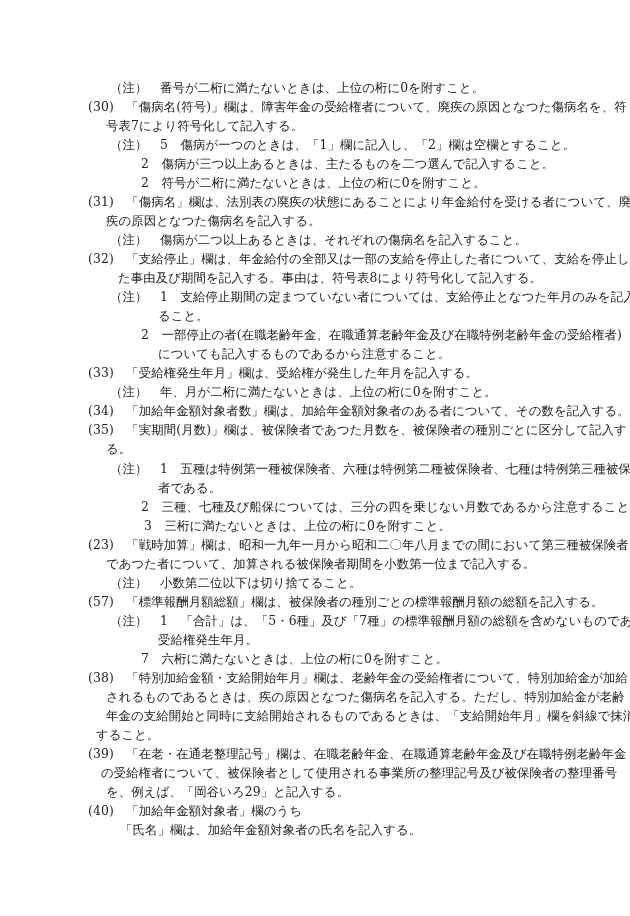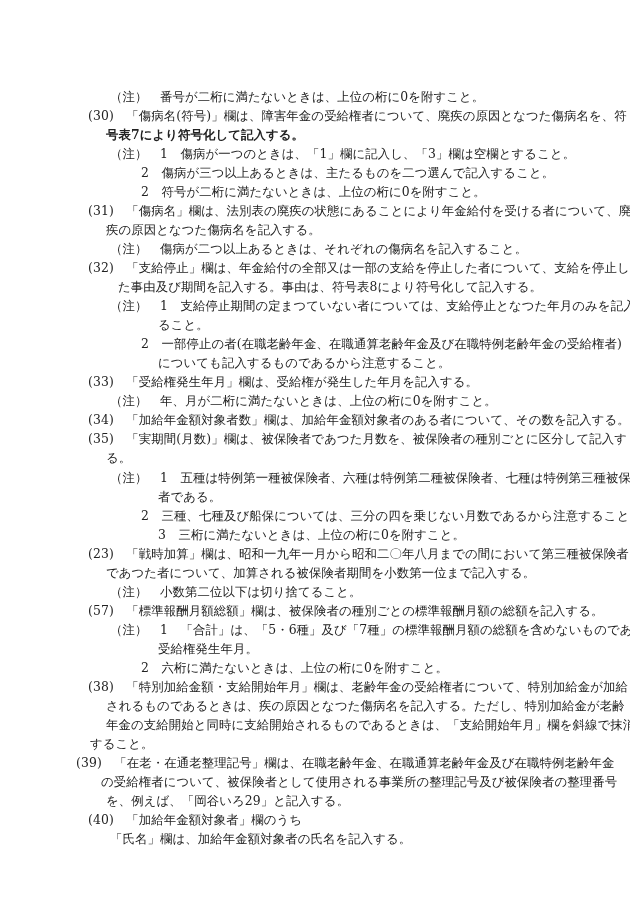--- a/index.html
+++ b/index.html
@@ -5,7 +5,7 @@
   html,body{margin:0;padding:0;background:#fff;}
   body{width:630px;height:916px;position:relative;overflow:hidden;
     font-family:"DejaVu Serif","Liberation Serif",serif;color:#222;}
-  .ln{position:absolute;font-size:12.4px;line-height:16px;white-space:nowrap;letter-spacing:0.1px;margin-top:9px;}
+  .ln{position:absolute;font-size:12.4px;line-height:16px;white-space:nowrap;letter-spacing:0.1px;}
 </style>
 </head>
 <body>

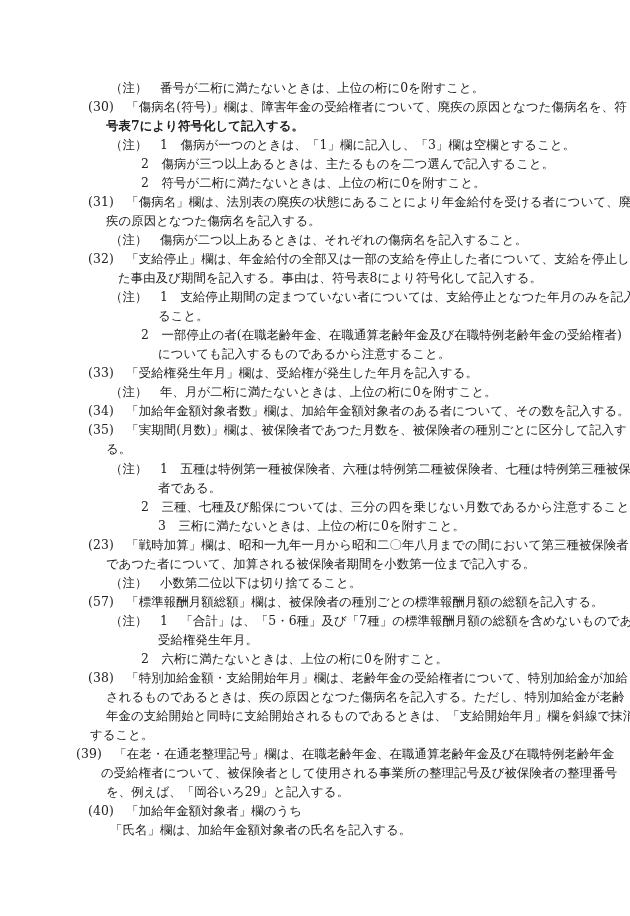--- a/index.html
+++ b/index.html
@@ -13,7 +13,7 @@
 <div id="doc">
     <div class="ln" style="left: 110px; top: 80px;">（注）　番号が二桁に満たないときは、上位の桁に0を附すこと。</div>
     <div class="ln" style="left: 88px; top: 99.0256px;">(30)　「傷病名(符号)」欄は、障害年金の受給権者について、廃疾の原因となつた傷病名を、符</div>
-    <div class="ln" style="left: 106px; top: 118.051px; font-weight: bold;">号表7により符号化して記入する。</div>
+    <div class="ln" style="left: 106px; top: 118.051px;">号表7により符号化して記入する。</div>
     <div class="ln" style="left: 110px; top: 137.077px;">（注）　1　傷病が一つのときは、「1」欄に記入し、「3」欄は空欄とすること。</div>
     <div class="ln" style="left: 141px; top: 156.103px;">2　傷病が三つ以上あるときは、主たるものを二つ選んで記入すること。</div>
     <div class="ln" style="left: 141px; top: 175.128px;">2　符号が二桁に満たないときは、上位の桁に0を附すこと。</div>

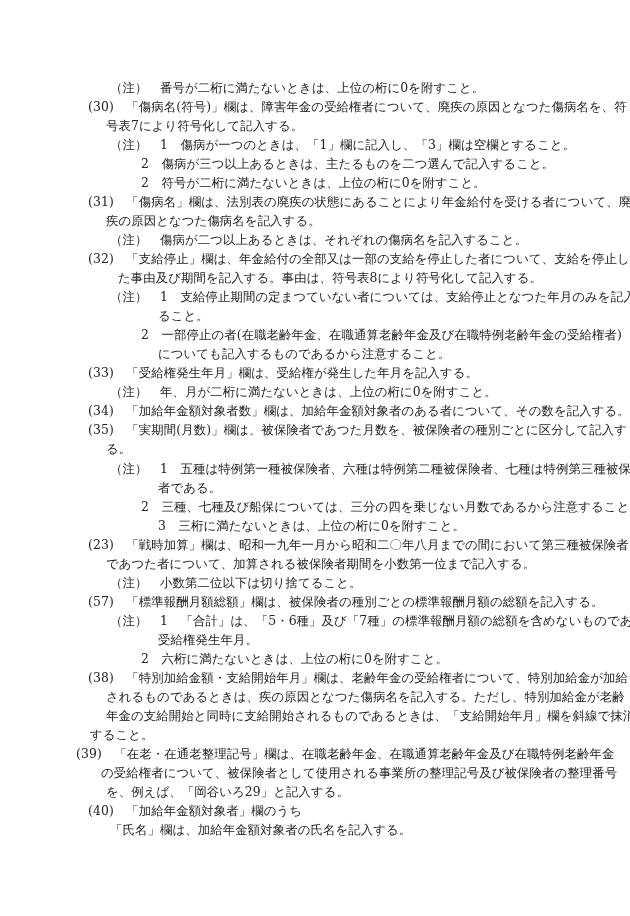--- a/index.html
+++ b/index.html
@@ -14,7 +14,7 @@
     <div class="ln" style="left: 110px; top: 80px;">（注）　番号が二桁に満たないときは、上位の桁に0を附すこと。</div>
     <div class="ln" style="left: 88px; top: 99.0256px;">(30)　「傷病名(符号)」欄は、障害年金の受給権者について、廃疾の原因となつた傷病名を、符</div>
     <div class="ln" style="left: 106px; top: 118.051px;">号表7により符号化して記入する。</div>
-    <div class="ln" style="left: 110px; top: 137.077px;">（注）　1　傷病が一つのときは、「1」欄に記入し、「3」欄は空欄とすること。</div>
+    <div class="ln" style="left: 110px; top: 137.077px;">（注）　5　傷病が一つのときは、「1」欄に記入し、「2」欄は空欄とすること。</div>
     <div class="ln" style="left: 141px; top: 156.103px;">2　傷病が三つ以上あるときは、主たるものを二つ選んで記入すること。</div>
     <div class="ln" style="left: 141px; top: 175.128px;">2　符号が二桁に満たないときは、上位の桁に0を附すこと。</div>
     <div class="ln" style="left: 88px; top: 194.154px;">(31)　「傷病名」欄は、法別表の廃疾の状態にあることにより年金給付を受ける者について、廃</div>

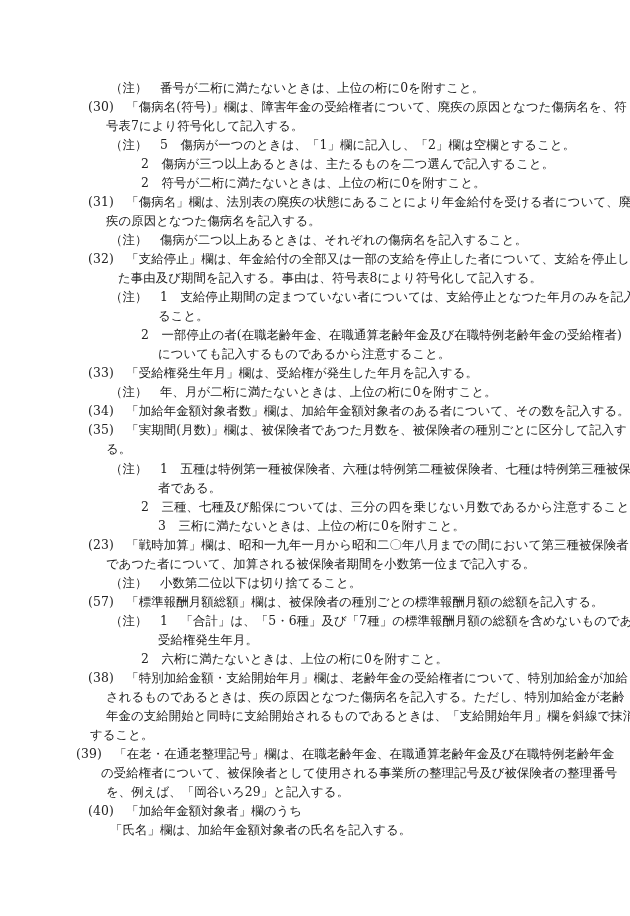--- a/index.html
+++ b/index.html
@@ -34,7 +34,7 @@
     <div class="ln" style="left: 110px; top: 460.513px;">（注）　1　五種は特例第一種被保険者、六種は特例第二種被保険者、七種は特例第三種被保険</div>
     <div class="ln" style="left: 158px; top: 479.538px;">者である。</div>
     <div class="ln" style="left: 141px; top: 498.564px;">2　三種、七種及び船保については、三分の四を乗じない月数であるから注意すること。</div>
-    <div class="ln" style="left: 158px; top: 517.59px; text-align: right;">3　三桁に満たないときは、上位の桁に0を附すこと。</div>
+    <div class="ln" style="left: 144px; top: 517.59px; text-align: right;">3　三桁に満たないときは、上位の桁に0を附すこと。</div>
     <div class="ln" style="left: 88px; top: 536.615px;">(23)　「戦時加算」欄は、昭和一九年一月から昭和二〇年八月までの間において第三種被保険者</div>
     <div class="ln" style="left: 106px; top: 555.641px;">であつた者について、加算される被保険者期間を小数第一位まで記入する。</div>
     <div class="ln" style="left: 110px; top: 574.667px;">（注）　小数第二位以下は切り捨てること。</div>

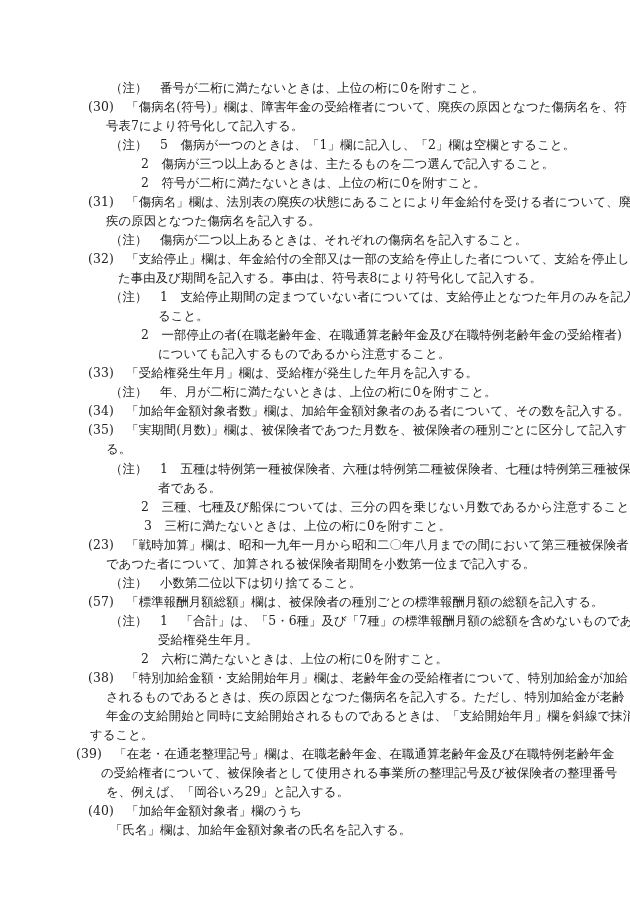--- a/index.html
+++ b/index.html
@@ -41,7 +41,7 @@
     <div class="ln" style="left: 88px; top: 593.692px;">(57)　「標準報酬月額総額」欄は、被保険者の種別ごとの標準報酬月額の総額を記入する。</div>
     <div class="ln" style="left: 110px; top: 612.718px;">（注）　1　「合計」は、「5・6種」及び「7種」の標準報酬月額の総額を含めないものであるか</div>
     <div class="ln" style="left: 158px; top: 631.744px;">受給権発生年月。</div>
-    <div class="ln" style="left: 141px; top: 650.769px;">2　六桁に満たないときは、上位の桁に0を附すこと。</div>
+    <div class="ln" style="left: 141px; top: 650.769px;">7　六桁に満たないときは、上位の桁に0を附すこと。</div>
     <div class="ln" style="left: 88px; top: 669.795px;">(38)　「特別加給金額・支給開始年月」欄は、老齢年金の受給権者について、特別加給金が加給</div>
     <div class="ln" style="left: 106px; top: 688.821px;">されるものであるときは、疾の原因となつた傷病名を記入する。ただし、特別加給金が老齢</div>
     <div class="ln" style="left: 106px; top: 707.846px;">年金の支給開始と同時に支給開始されるものであるときは、「支給開始年月」欄を斜線で抹消</div>

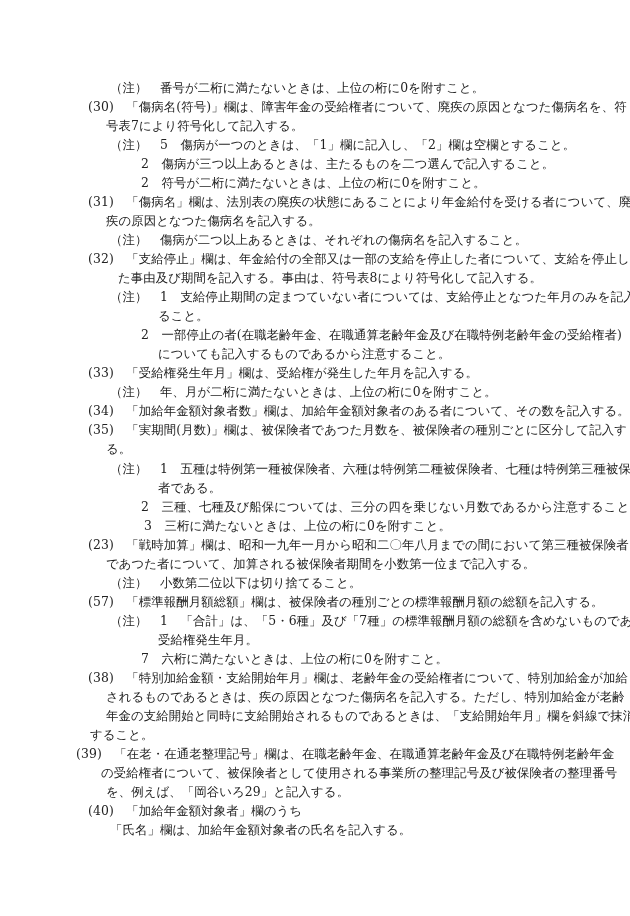--- a/index.html
+++ b/index.html
@@ -45,7 +45,7 @@
     <div class="ln" style="left: 88px; top: 669.795px;">(38)　「特別加給金額・支給開始年月」欄は、老齢年金の受給権者について、特別加給金が加給</div>
     <div class="ln" style="left: 106px; top: 688.821px;">されるものであるときは、疾の原因となつた傷病名を記入する。ただし、特別加給金が老齢</div>
     <div class="ln" style="left: 106px; top: 707.846px;">年金の支給開始と同時に支給開始されるものであるときは、「支給開始年月」欄を斜線で抹消</div>
-    <div class="ln" style="left: 90px; top: 726.872px; text-align: center;">すること。</div>
+    <div class="ln" style="left: 96px; top: 726.872px; text-align: center;">すること。</div>
     <div class="ln" style="left: 76px; top: 745.897px;">(39)　「在老・在通老整理記号」欄は、在職老齢年金、在職通算老齢年金及び在職特例老齢年金</div>
     <div class="ln" style="left: 101px; top: 764.923px;">の受給権者について、被保険者として使用される事業所の整理記号及び被保険者の整理番号</div>
     <div class="ln" style="left: 106px; top: 783.949px;">を、例えば、「岡谷いろ29」と記入する。</div>

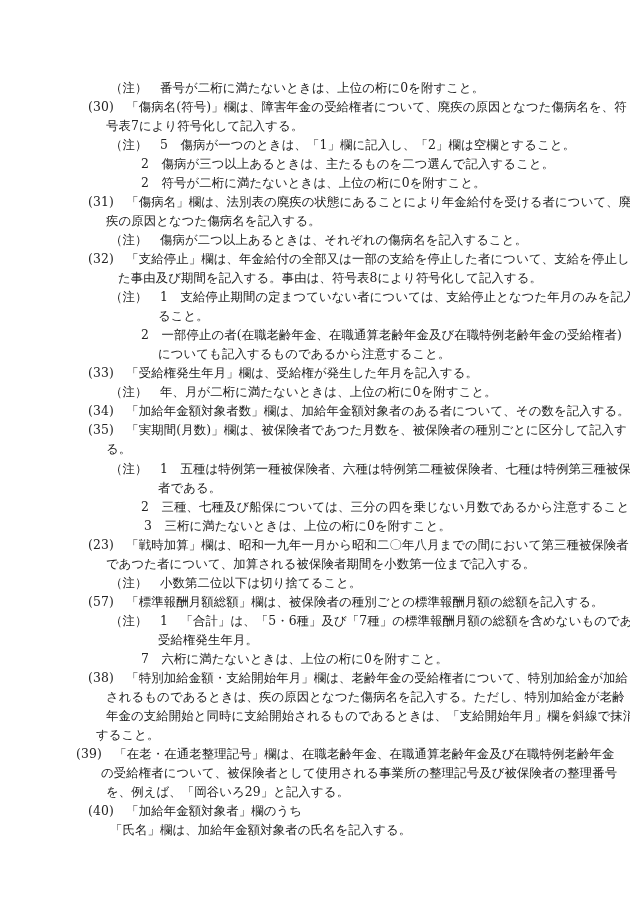--- a/index.html
+++ b/index.html
@@ -46,7 +46,7 @@
     <div class="ln" style="left: 106px; top: 688.821px;">されるものであるときは、疾の原因となつた傷病名を記入する。ただし、特別加給金が老齢</div>
     <div class="ln" style="left: 106px; top: 707.846px;">年金の支給開始と同時に支給開始されるものであるときは、「支給開始年月」欄を斜線で抹消</div>
     <div class="ln" style="left: 96px; top: 726.872px; text-align: center;">すること。</div>
-    <div class="ln" style="left: 76px; top: 745.897px;">(39)　「在老・在通老整理記号」欄は、在職老齢年金、在職通算老齢年金及び在職特例老齢年金</div>
+    <div class="ln" style="left: 88px; top: 745.897px;">(39)　「在老・在通老整理記号」欄は、在職老齢年金、在職通算老齢年金及び在職特例老齢年金</div>
     <div class="ln" style="left: 101px; top: 764.923px;">の受給権者について、被保険者として使用される事業所の整理記号及び被保険者の整理番号</div>
     <div class="ln" style="left: 106px; top: 783.949px;">を、例えば、「岡谷いろ29」と記入する。</div>
     <div class="ln" style="left: 88px; top: 802.974px;">(40)　「加給年金額対象者」欄のうち</div>

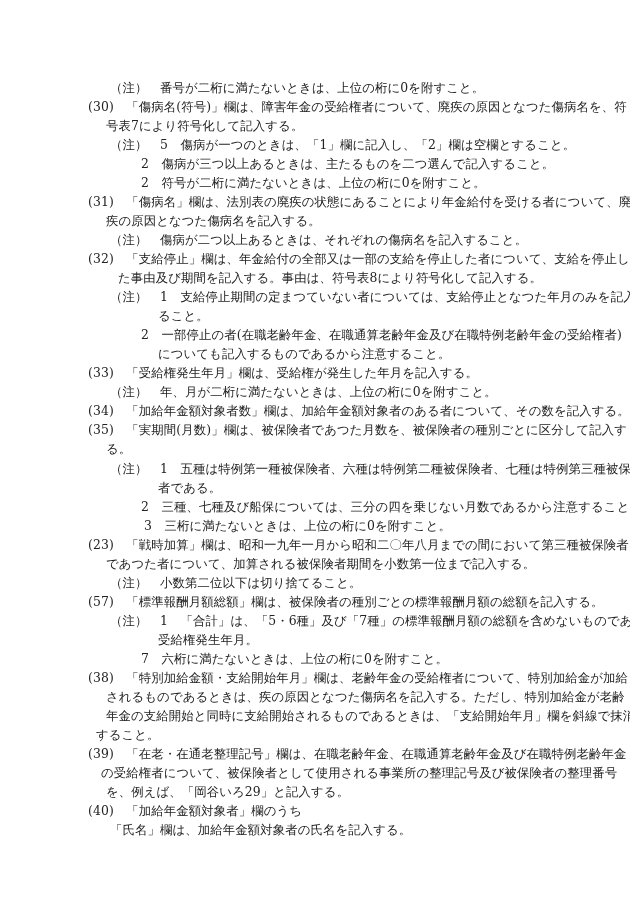--- a/index.html
+++ b/index.html
@@ -50,7 +50,7 @@
     <div class="ln" style="left: 101px; top: 764.923px;">の受給権者について、被保険者として使用される事業所の整理記号及び被保険者の整理番号</div>
     <div class="ln" style="left: 106px; top: 783.949px;">を、例えば、「岡谷いろ29」と記入する。</div>
     <div class="ln" style="left: 88px; top: 802.974px;">(40)　「加給年金額対象者」欄のうち</div>
-    <div class="ln" style="left: 110px; top: 822px;">「氏名」欄は、加給年金額対象者の氏名を記入する。</div>
+    <div class="ln" style="left: 120px; top: 822px;">「氏名」欄は、加給年金額対象者の氏名を記入する。</div>
   </div>
 
 </body></html>

